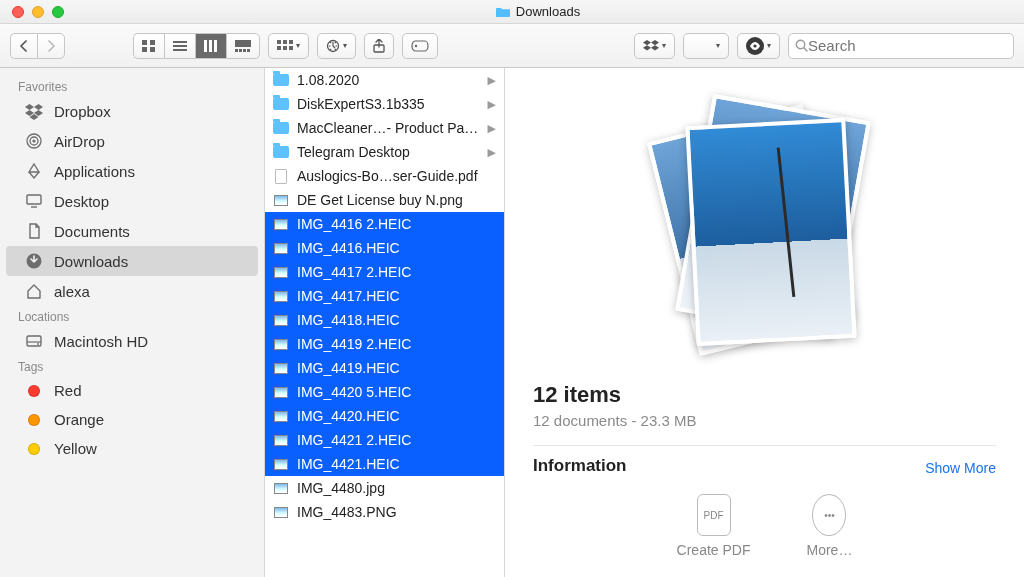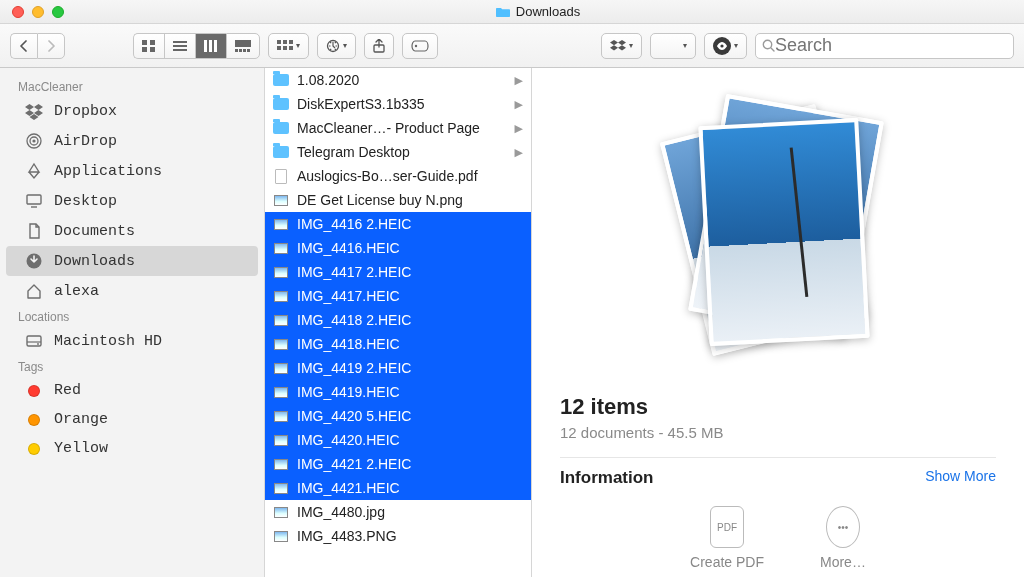--- a/index.html
+++ b/index.html
@@ -22,7 +22,7 @@
   .btn-group .btn:last-child  { border-radius:0 5px 5px 0; border-right:1px solid #c6c6c6;}
   .btn.active { background:#6a6a6a; color:#fff;}
   .search { flex:0 0 160px; margin-left:auto; height:26px; border:1px solid #c6c6c6; border-radius:5px; background:#fff; display:flex; align-items:center; padding:0 6px; color:#888;}
-  .search input { border:none; outline:none; flex:1; font-size:18px; background:transparent; color:#333;}
+  .search input { border:none; outline:none; flex:1; font-size:15px; background:transparent; color:#333;}
   .spacer { flex:1; }
   svg { display:block; }
   .btn .caret { margin-left:3px; font-size:8px; color:#555;}

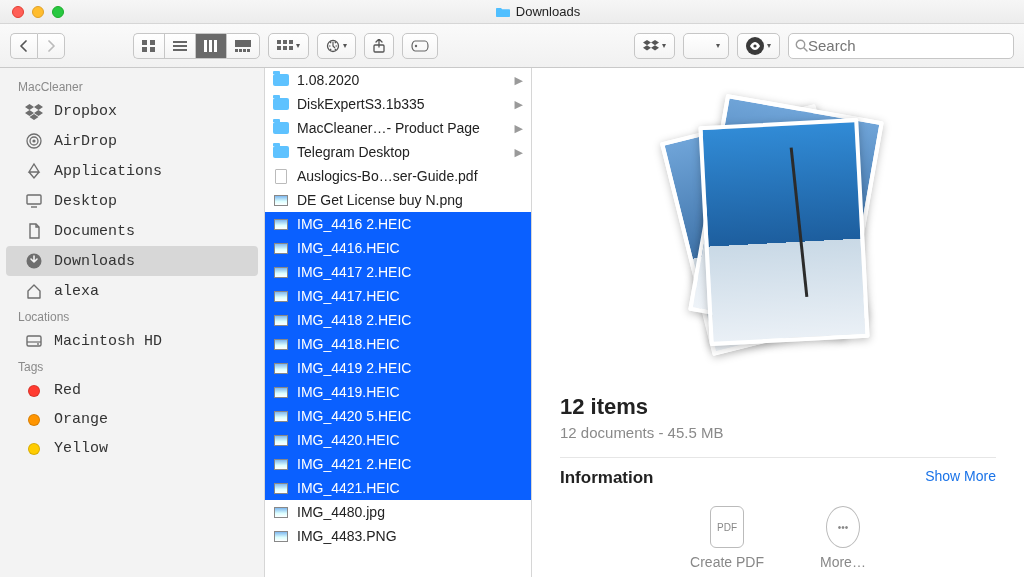--- a/index.html
+++ b/index.html
@@ -203,7 +203,7 @@
 <div class="main">
 
   <div class="sidebar" id="sidebar">
-      <div class="sb-section">MacCleaner</div>
+      <div class="sb-section">Favorites</div>
       <div class="sb-item">
         <span class="sb-icon">
           <svg width="18" height="18" viewBox="0 0 18 14">

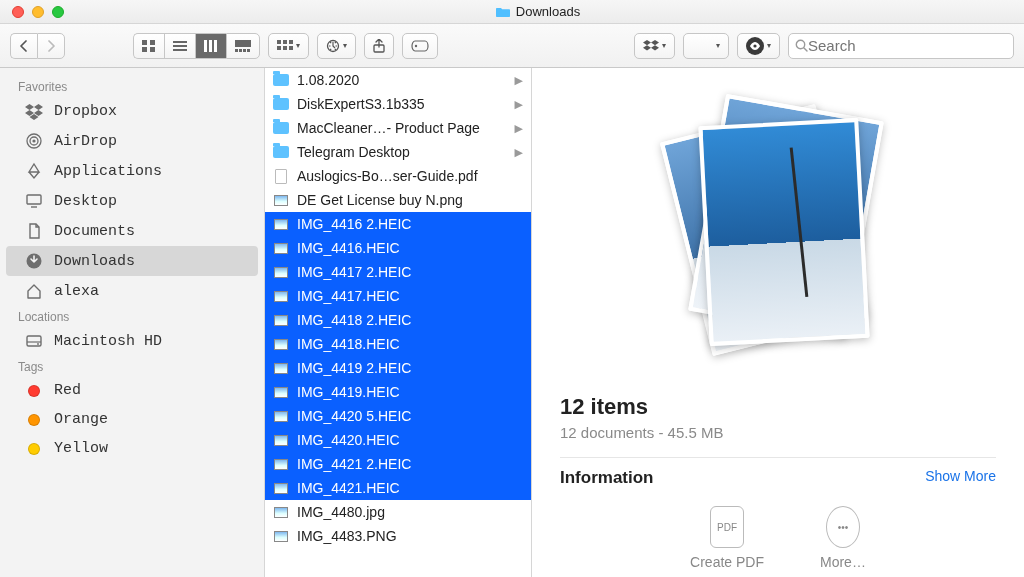--- a/index.html
+++ b/index.html
@@ -36,7 +36,7 @@
   .sb-icon { width:20px; display:flex; justify-content:center; color:#6e6e6e; }
   .tag-dot { width:12px; height:12px; border-radius:50%; border:1px solid rgba(0,0,0,.15);}
   
-  .filecol { width:267px; border-right:1px solid #d6d6d6; overflow:hidden; background:#fff;}
+  .filecol { width:240px; border-right:1px solid #d6d6d6; overflow:hidden; background:#fff;}
   .row { display:flex; align-items:center; height:24px; padding:0 8px; gap:8px; font-size:14px; white-space:nowrap; }
   .row .icon { width:16px; height:16px; flex:0 0 16px; display:flex; align-items:center; justify-content:center;}
   .row .label { flex:1; overflow:hidden; text-overflow:ellipsis;}

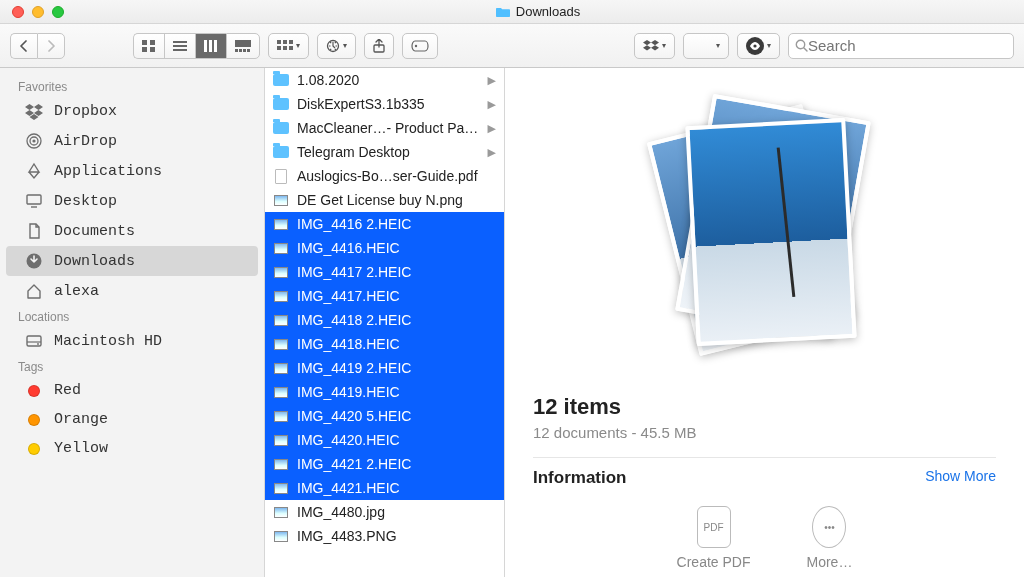--- a/index.html
+++ b/index.html
@@ -31,7 +31,7 @@
   
   .sidebar { width:265px; background:#f3f3f3; border-right:1px solid #d6d6d6; overflow:hidden; padding-top:8px;}
   .sb-section { padding:4px 0 2px 18px; font-size:12px; color:#8a8a8a; font-weight:500;}
-  .sb-item { display:flex; align-items:center; gap:10px; padding:6px 12px 6px 18px; font-size:15px; color:#333; border-radius:4px; margin:0 6px;font-family:Liberation Mono, monospace;}
+  .sb-item { display:flex; align-items:center; gap:10px; padding:6px 12px 6px 18px; font-size:15px; color:#333; border-radius:4px; margin:0 6px;}
   .sb-item.sel { background:#d7d7d7; }
   .sb-icon { width:20px; display:flex; justify-content:center; color:#6e6e6e; }
   .tag-dot { width:12px; height:12px; border-radius:50%; border:1px solid rgba(0,0,0,.15);}

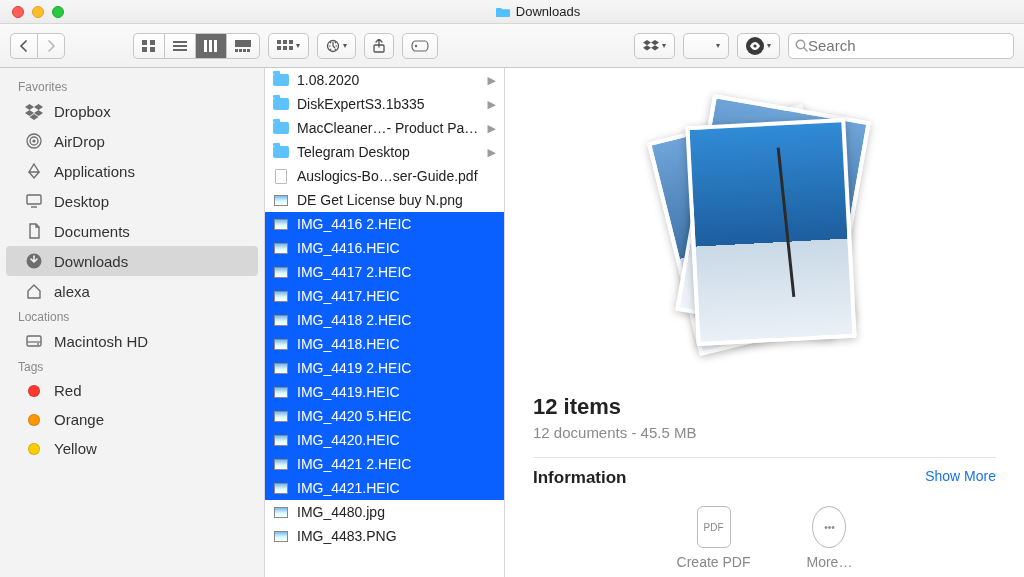--- a/index.html
+++ b/index.html
@@ -366,12 +366,6 @@
         <span class="icon">
           <span class="img-ic"></span>
         </span>
-        <span class="label">IMG_4418 2.HEIC</span>
-      </div>
-      <div class="row selected">
-        <span class="icon">
-          <span class="img-ic"></span>
-        </span>
         <span class="label">IMG_4418.HEIC</span>
       </div>
       <div class="row selected">

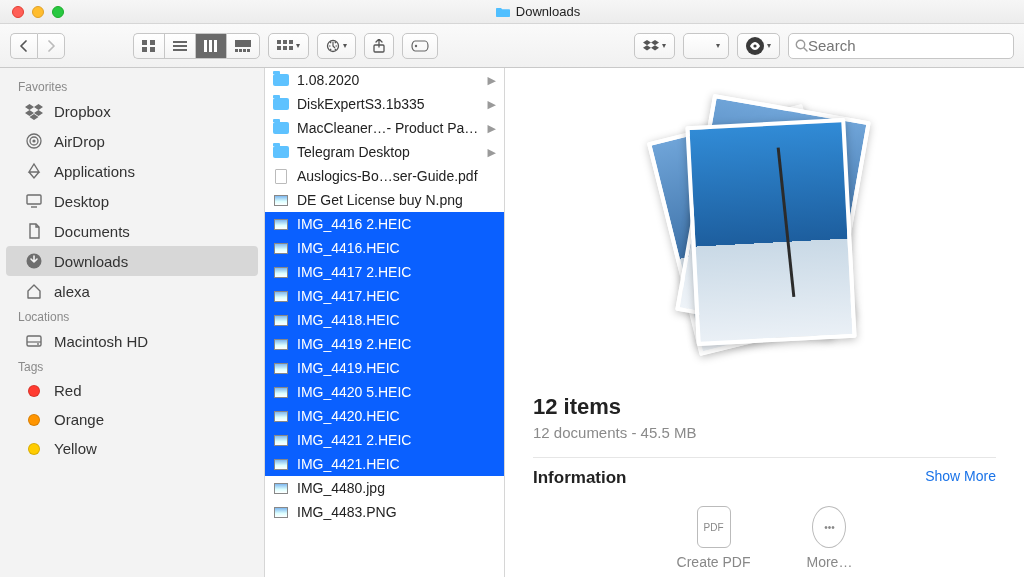--- a/index.html
+++ b/index.html
@@ -54,7 +54,7 @@
   .preview-stack .c2 { transform:rotate(10deg); left:28px; top:14px;}
   .preview-stack .c3 { transform:rotate(-3deg); left:26px; top:30px; background:linear-gradient(#318bd6 0%, #1d5e9e 55%, #c9d9e6 55%, #eaf0f6 100%);}
   .preview-stack .mast { position:absolute; width:3px; height:150px; background:#2b2b2b; left:90px; top:22px; transform:rotate(-3deg);}
-  .info-title { align-self:flex-start; font-size:22px; font-weight:700; margin-top:12px;}
+  .info-title { align-self:flex-start; font-size:22px; font-weight:700; margin-top:0;}
   .info-sub { align-self:flex-start; color:#8a8a8a; margin-top:4px; font-size:15px;}
   .info-sep { width:100%; height:1px; background:#e6e6e6; margin:16px 0 10px;}
   .info-row { width:100%; display:flex; justify-content:space-between; align-items:flex-start;}

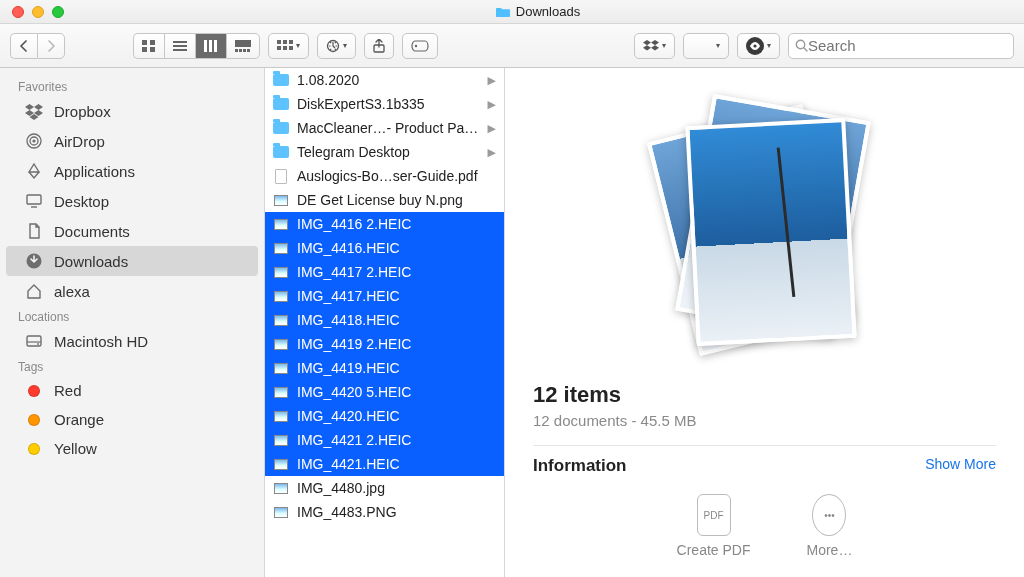--- a/index.html
+++ b/index.html
@@ -427,7 +427,7 @@
         </div>
     </div>
     <div class="info-title">12 items</div>
-    <div class="info-sub">12 documents - 45.5 MB</div>
+    <div class="info-sub">12 documents - 23.3 MB</div>
     <div class="info-sep"></div>
     <div class="info-row">
       <h3>Information</h3>

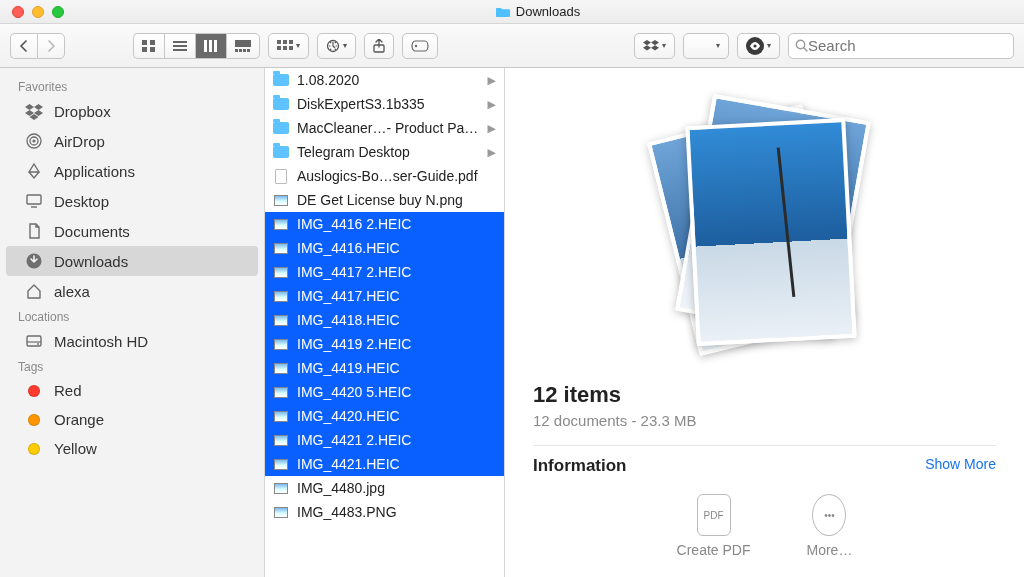--- a/index.html
+++ b/index.html
@@ -57,7 +57,7 @@
   .info-title { align-self:flex-start; font-size:22px; font-weight:700; margin-top:0;}
   .info-sub { align-self:flex-start; color:#8a8a8a; margin-top:4px; font-size:15px;}
   .info-sep { width:100%; height:1px; background:#e6e6e6; margin:16px 0 10px;}
-  .info-row { width:100%; display:flex; justify-content:space-between; align-items:flex-start;}
+  .info-row { width:100%; display:flex; justify-content:space-between; align-items:flex-end;}
   .info-row h3 { font-size:17px; font-weight:700;}
   .info-row a { color:#1a73e8; font-size:14px; text-decoration:none;margin-left:45px;}
   .actions { display:flex; gap:56px; margin-top:18px; color:#888;}

